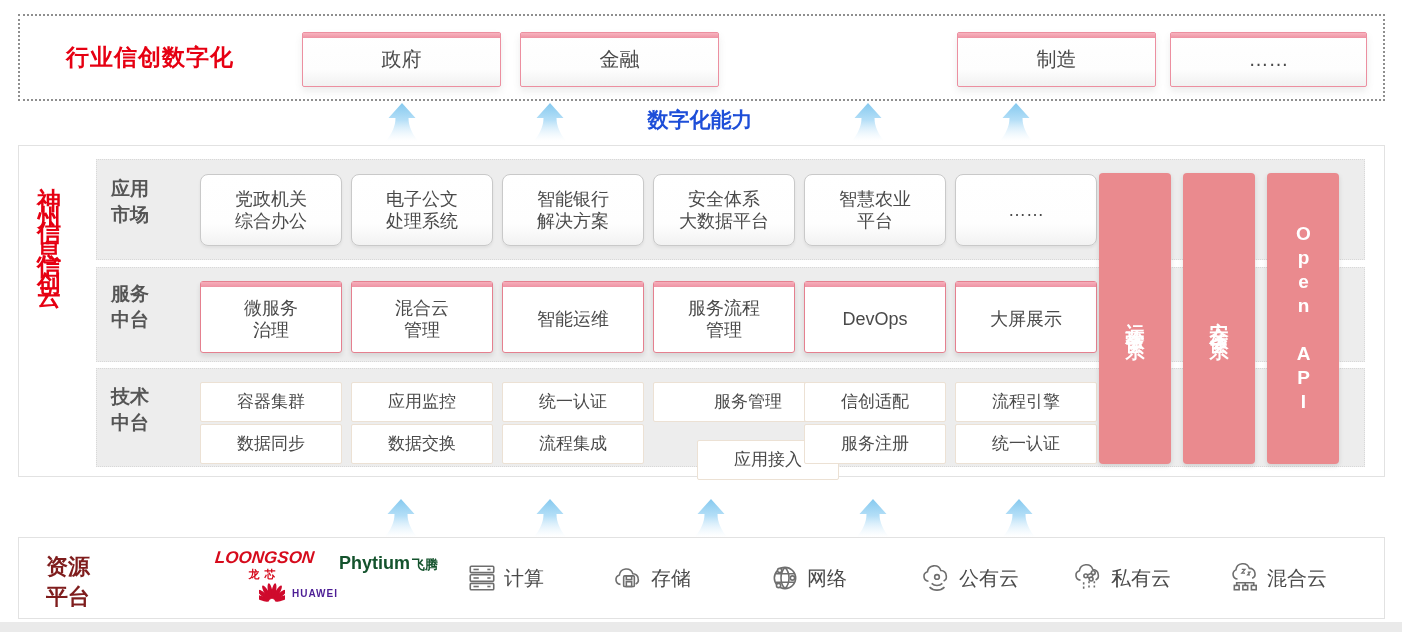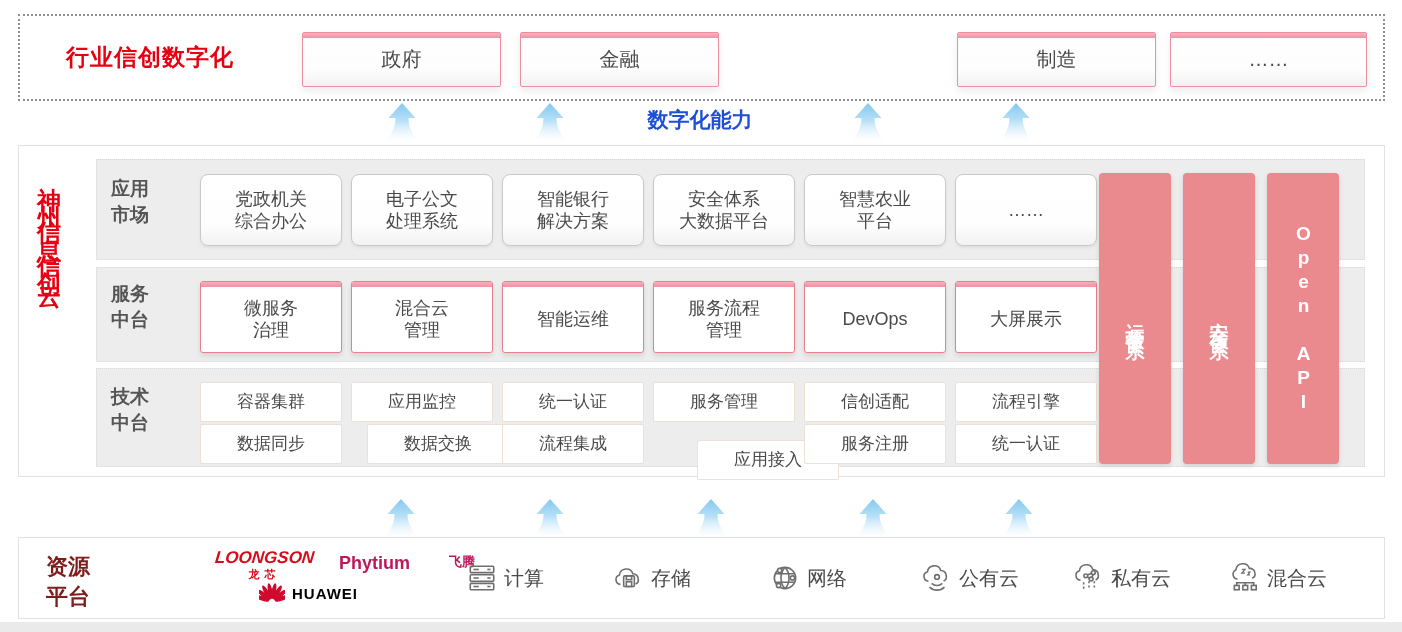--- a/index.html
+++ b/index.html
@@ -142,7 +142,7 @@
       <div class="card r3" style="left:103px;top:13px;height:38px;">容器集群</div>
       <div class="card r3" style="left:254px;top:13px;height:38px;">应用监控</div>
       <div class="card r3" style="left:405px;top:13px;height:38px;">统一认证</div>
-      <div class="card r3" style="left:556px;top:13px;height:38px;">服务管理</div>
+      <div class="card r3" style="left:556px;top:13px;height:38px;padding-left:24px;">服务管理</div>
       <div class="card r3" style="left:707px;top:13px;height:38px;">信创适配</div>
       <div class="card r3" style="left:858px;top:13px;height:38px;">流程引擎</div>
       <div class="card r3" style="left:103px;top:55px;height:38px;">数据同步</div>

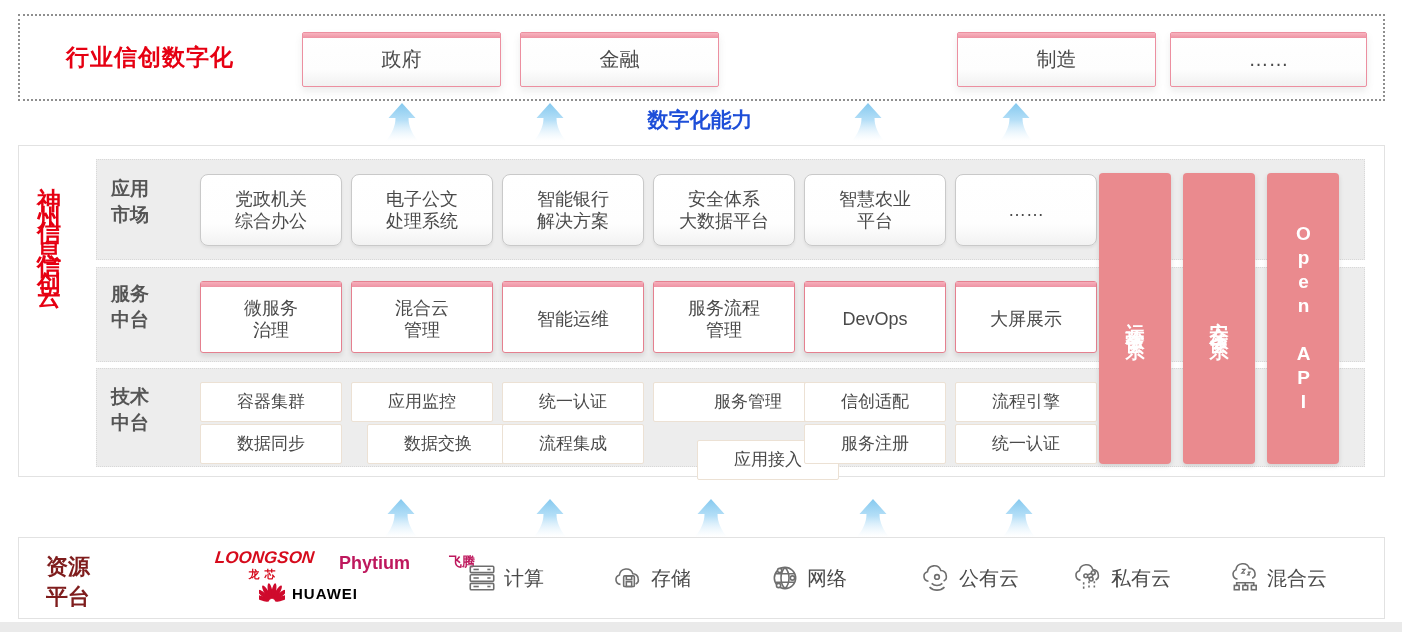--- a/index.html
+++ b/index.html
@@ -146,7 +146,7 @@
       <div class="card r3" style="left:707px;top:13px;height:38px;">信创适配</div>
       <div class="card r3" style="left:858px;top:13px;height:38px;">流程引擎</div>
       <div class="card r3" style="left:103px;top:55px;height:38px;">数据同步</div>
-      <div class="card r3" style="left:270px;top:55px;height:38px;">数据交换</div>
+      <div class="card r3" style="left:254px;top:55px;height:38px;">数据交换</div>
       <div class="card r3" style="left:405px;top:55px;height:38px;">流程集成</div>
       <div class="card r3" style="left:556px;top:71px;height:38px;margin-left:44px;">应用接入</div>
       <div class="card r3" style="left:707px;top:55px;height:38px;">服务注册</div>

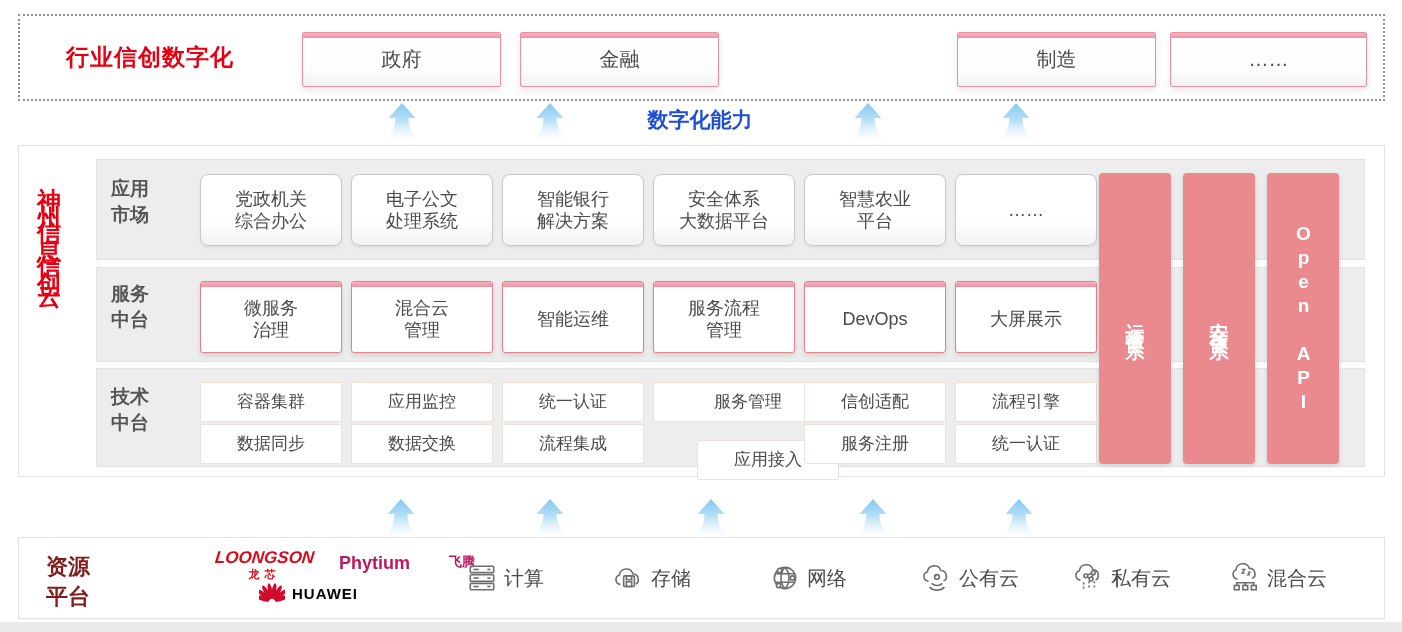--- a/index.html
+++ b/index.html
@@ -47,7 +47,7 @@
   .loongson{left:196px;top:10px;text-align:center;color:#d60b1c;}
   .loongson .en{font-size:17px;font-weight:900;font-style:italic;transform:skewX(-6deg);letter-spacing:0;}
   .loongson .cn{font-size:11px;font-weight:bold;letter-spacing:5px;margin-top:-1px;}
-  .phytium{left:320px;top:15px;color:#be185d;display:flex;align-items:flex-start;gap:37px;}
+  .phytium{left:320px;top:15px;color:#14532d;display:flex;align-items:flex-end;}
   .phytium .en{font-size:18px;font-weight:bold;}
   .phytium .cn{font-size:13px;font-weight:bold;margin-left:2px;}
   .huawei{left:240px;top:44px;display:flex;align-items:center;gap:7px;}

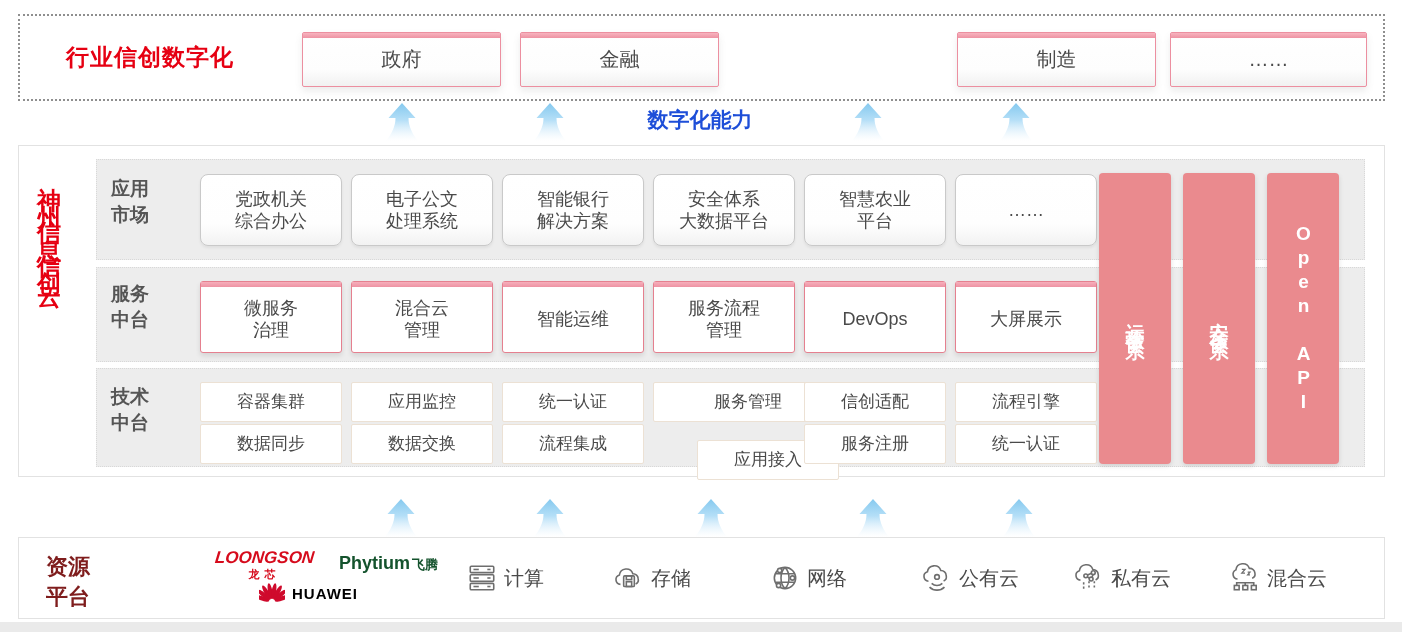--- a/index.html
+++ b/index.html
@@ -51,7 +51,7 @@
   .phytium .en{font-size:18px;font-weight:bold;}
   .phytium .cn{font-size:13px;font-weight:bold;margin-left:2px;}
   .huawei{left:240px;top:44px;display:flex;align-items:center;gap:7px;}
-  .huawei .hw-text{font-size:15px;font-weight:bold;color:#000000;letter-spacing:1px;}
+  .huawei .hw-text{font-size:10px;font-weight:bold;color:#4c1d95;letter-spacing:1px;}
   .res-item{top:22px;display:flex;align-items:center;gap:6px;height:36px;}
   .res-item .lbl{font-size:20px;color:#4a4a4a;}
   .res-item svg{display:block;}

